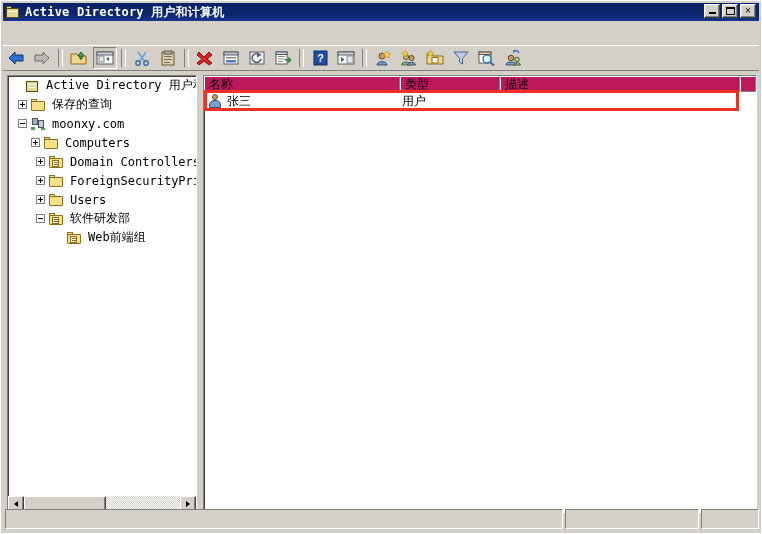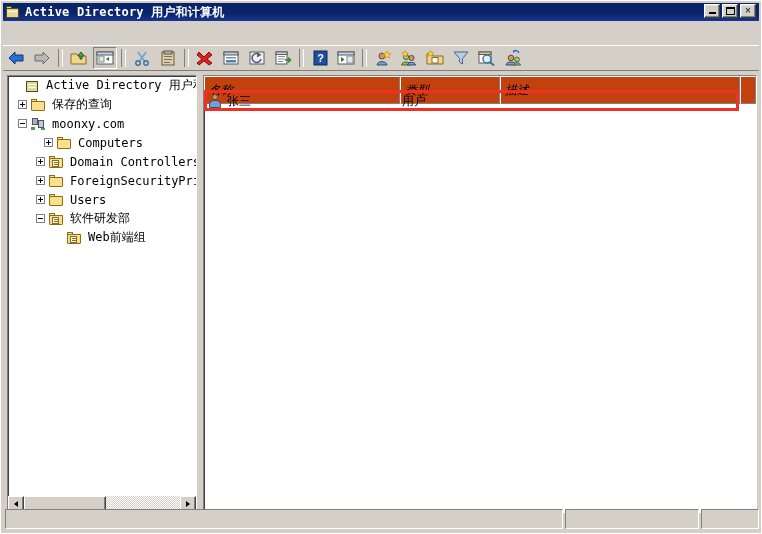--- a/index.html
+++ b/index.html
@@ -124,13 +124,13 @@
     background:#d4d0c8;display:flex;
   }
   .hcell{
-    height:28px;box-sizing:border-box;
-    background:#c2410c;
+    height:16px;box-sizing:border-box;
+    background:#be185d;
     border-top:1px solid #ffffff;border-left:1px solid #ffffff;
     border-right:1px solid #808080;border-bottom:1px solid #808080;
     display:flex;align-items:center;padding-left:4px;
     font-size:12px;font-family:"DejaVu Sans","Liberation Sans",sans-serif;color:#000;
-    white-space:nowrap;cursor:default;overflow:hidden;font-style:italic;
+    white-space:nowrap;cursor:default;overflow:hidden;
   }
   .lrow{
     position:absolute;left:0;top:16px;height:18px;width:100%;

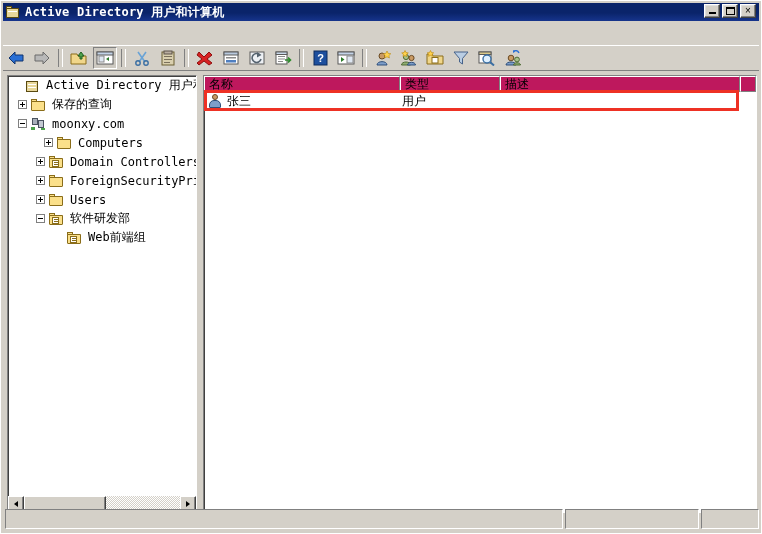--- a/index.html
+++ b/index.html
@@ -383,7 +383,7 @@
       </div>
 
 
-      <div class="trow" style="padding-left:36px;">
+      <div class="trow" style="padding-left:23px;">
         <span class="exp plus"></span>
         <span class="ico fold">
             <span class="t"></span>

